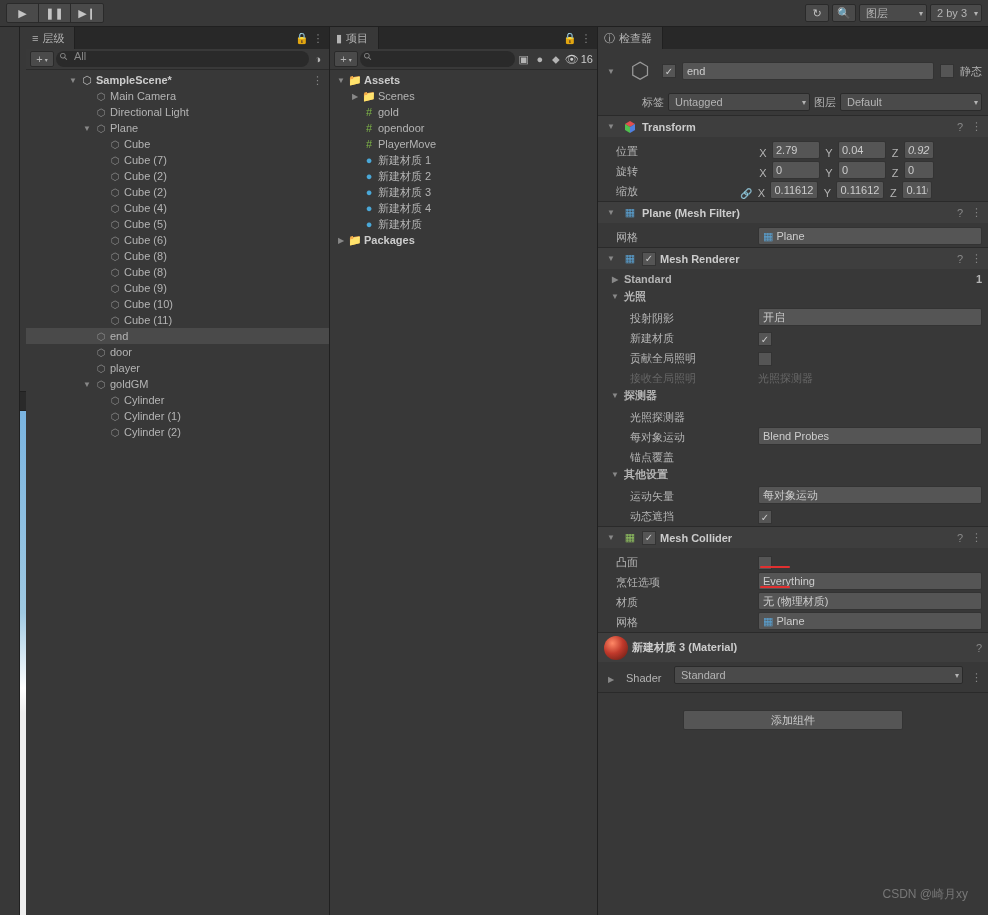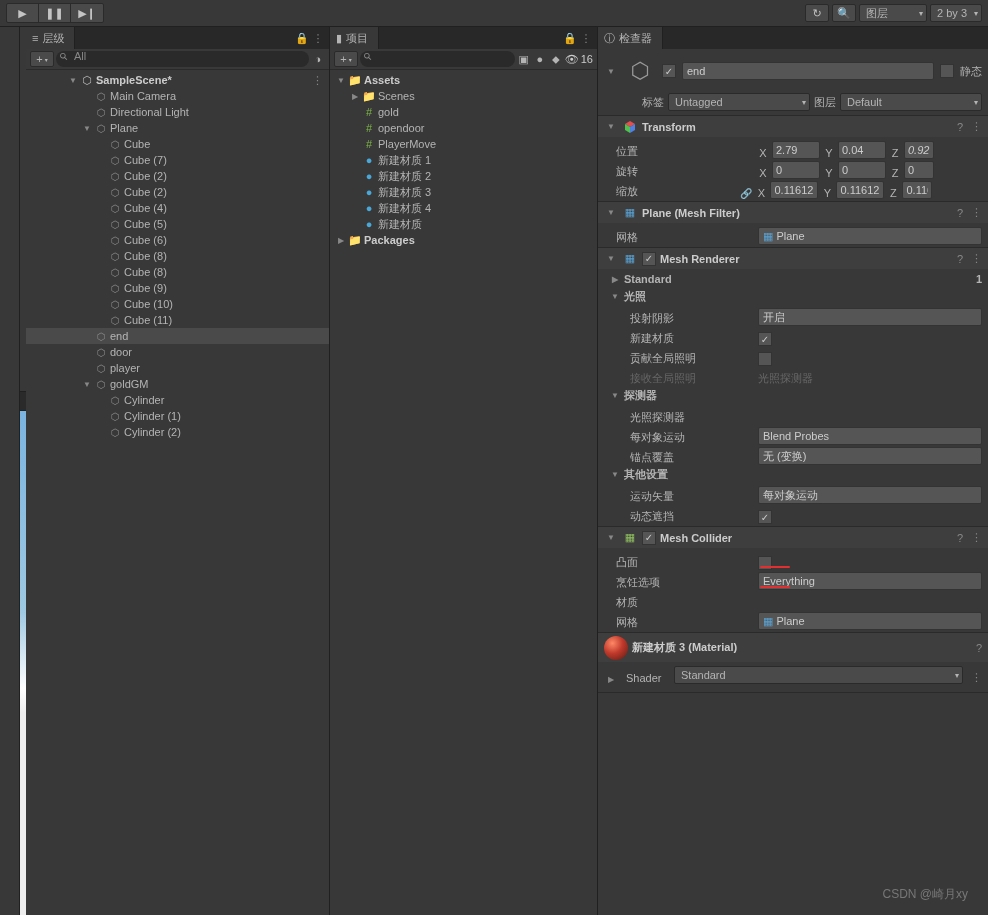--- a/index.html
+++ b/index.html
@@ -420,9 +420,6 @@
           </div>
     <div class="prop-row">
             <span class="prop-label sub">锚点覆盖</span>
-            <div class="obj-field">
-              <span>无 (变换)</span>
-            </div>
           </div>
     <div class="group-header">
             <span class="foldout">▼</span>

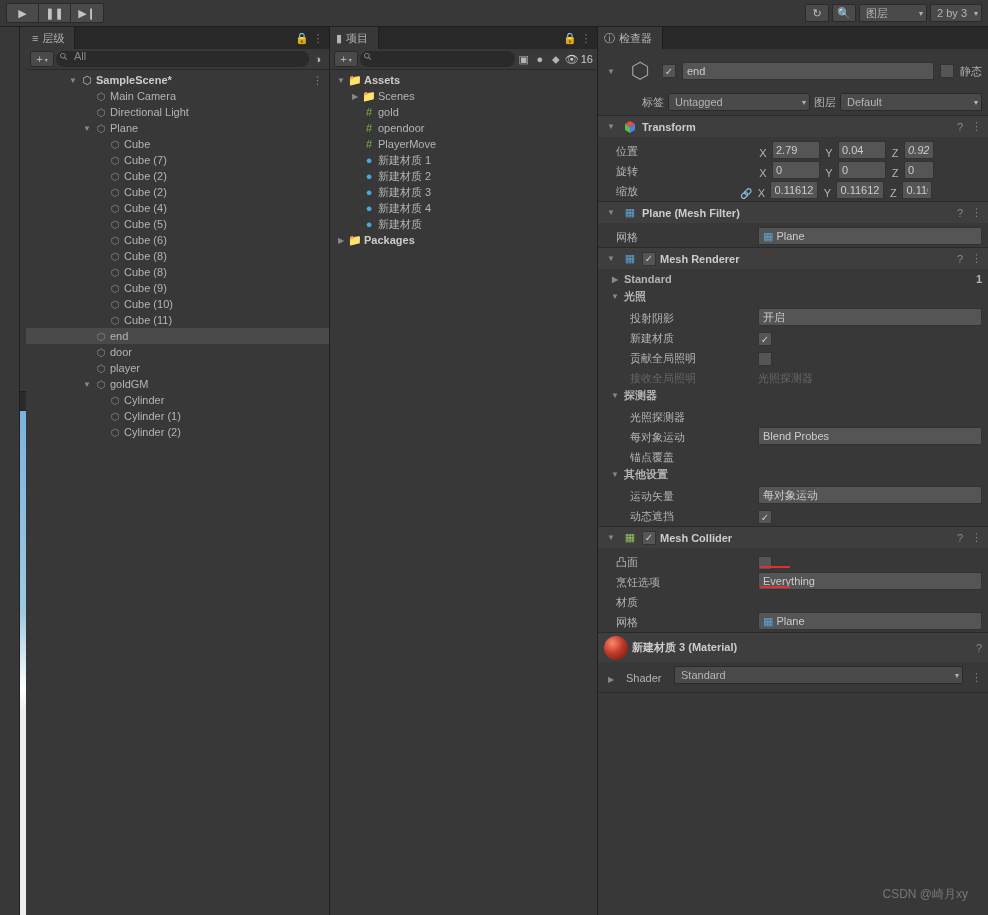--- a/index.html
+++ b/index.html
@@ -460,6 +460,9 @@
           </div>
     <div class="prop-row">
             <span class="prop-label">材质</span>
+            <div class="obj-field">
+              <span>无 (物理材质)</span>
+            </div>
           </div>
     <div class="prop-row">
             <span class="prop-label">网格</span>

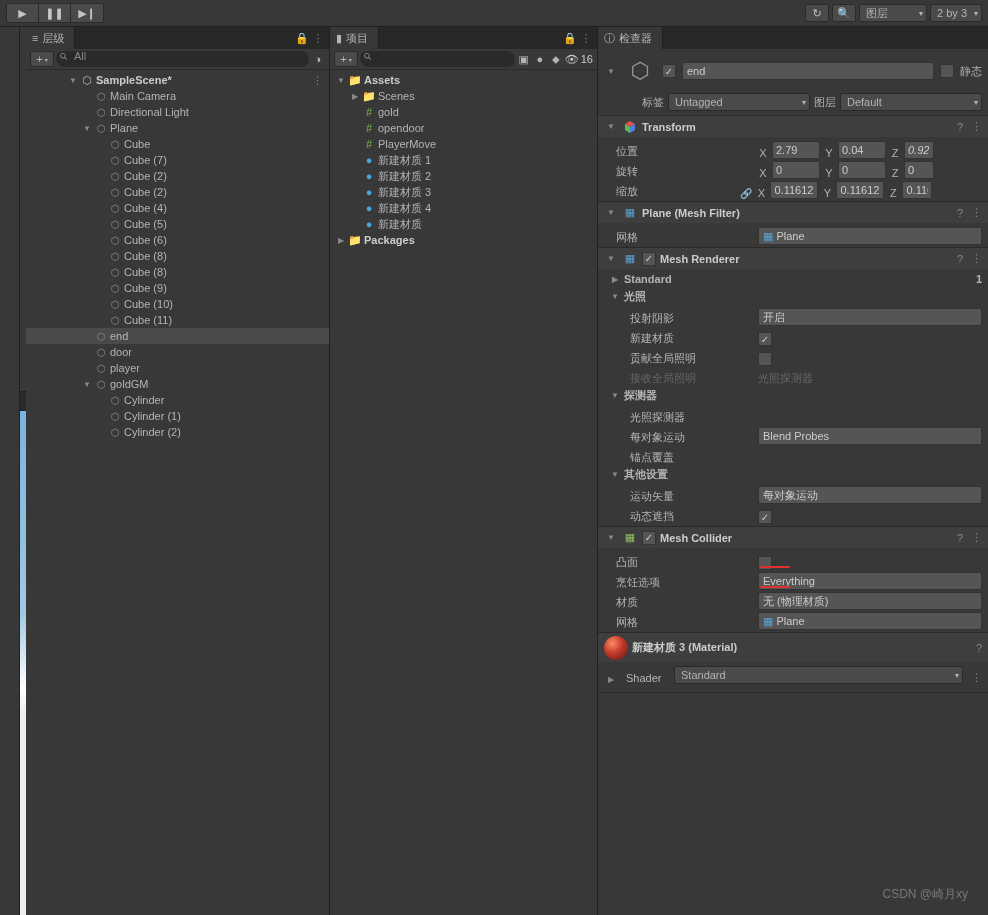--- a/index.html
+++ b/index.html
@@ -490,6 +490,9 @@
    </div>
    <div style="height:8px;border-top:1px solid #2a2a2a;margin-top:6px"></div>
 
+   <div class="add-comp">
+          <span>添加组件</span>
+        </div>
   </div>
  </div>
 </div>

